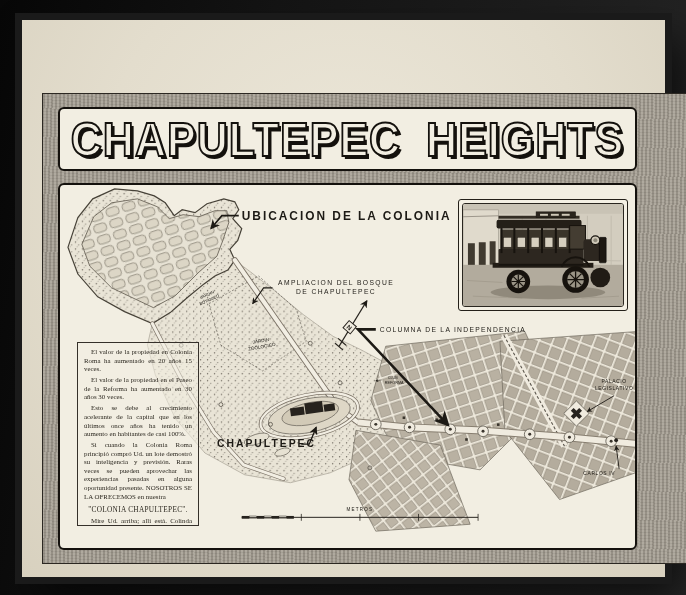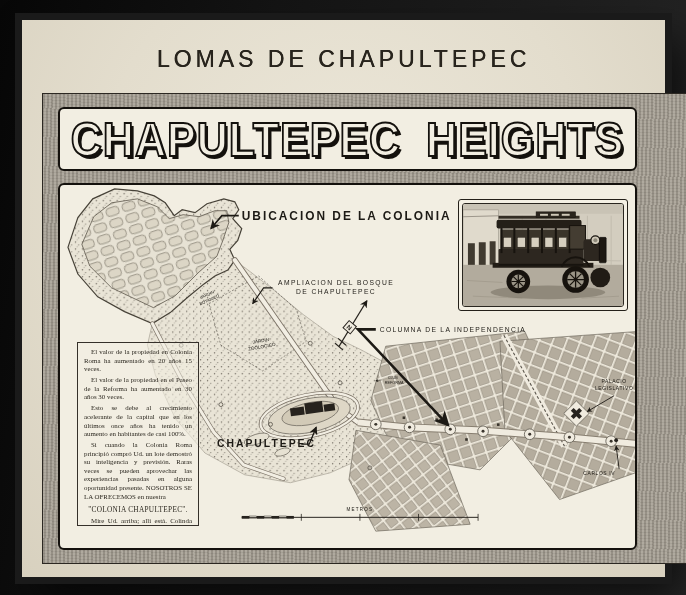--- a/index.html
+++ b/index.html
@@ -43,7 +43,6 @@
 <div class="stage">
   <div class="paper">
 
-    <div class="kicker">LOMAS DE CHAPULTEPEC</div>
 
     <div class="plate">
 

